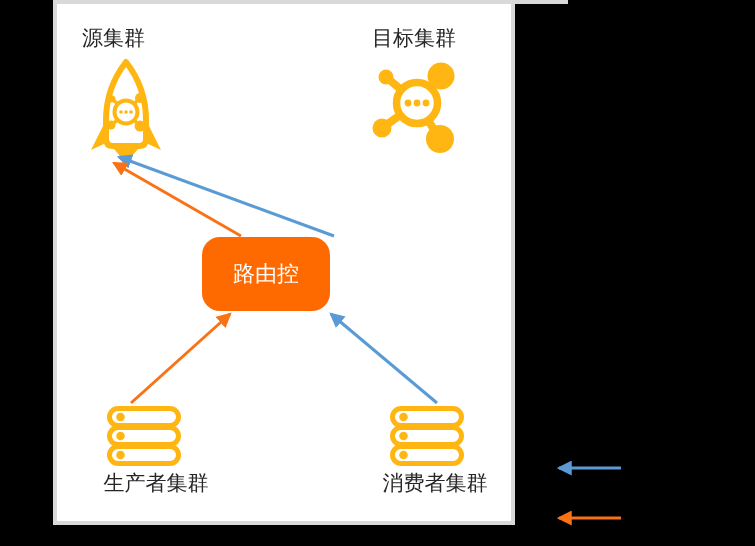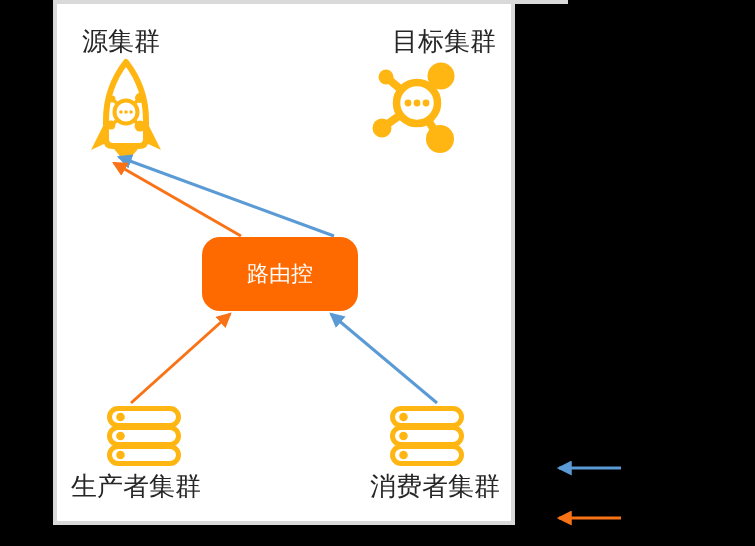--- a/index.html
+++ b/index.html
@@ -19,7 +19,7 @@
   }
   .label{
     position:absolute;color:var(--label-text,#262626);
-    font-size:26px;white-space:nowrap;
+    font-size:21px;white-space:nowrap;
   }
   .label.centered{transform:translateX(-50%);}
   .src-label{left:82px;top:24px;}

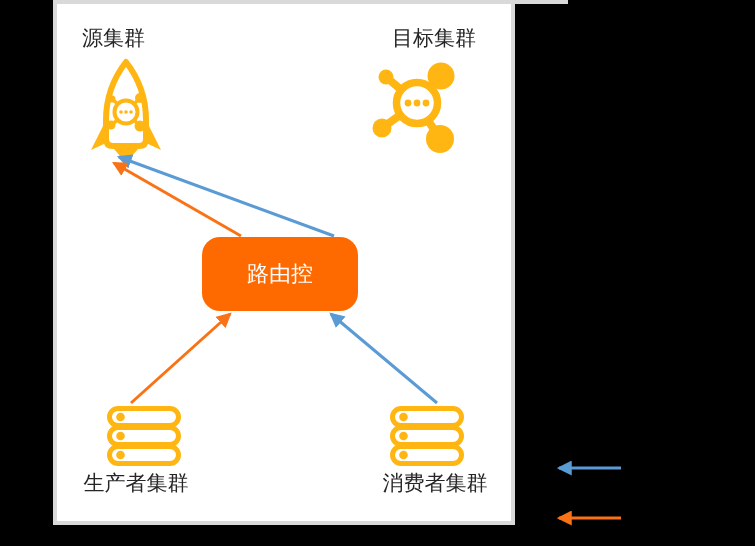--- a/index.html
+++ b/index.html
@@ -23,7 +23,7 @@
   }
   .label.centered{transform:translateX(-50%);}
   .src-label{left:82px;top:24px;}
-  .tgt-label{left:392px;top:24px;text-align:right;}
+  .tgt-label{left:372px;top:24px;text-align:right;}
   .producer-label{left:136px;top:469px;}
   .consumer-label{left:427px;top:469px;margin-left:8px;}
   .router{

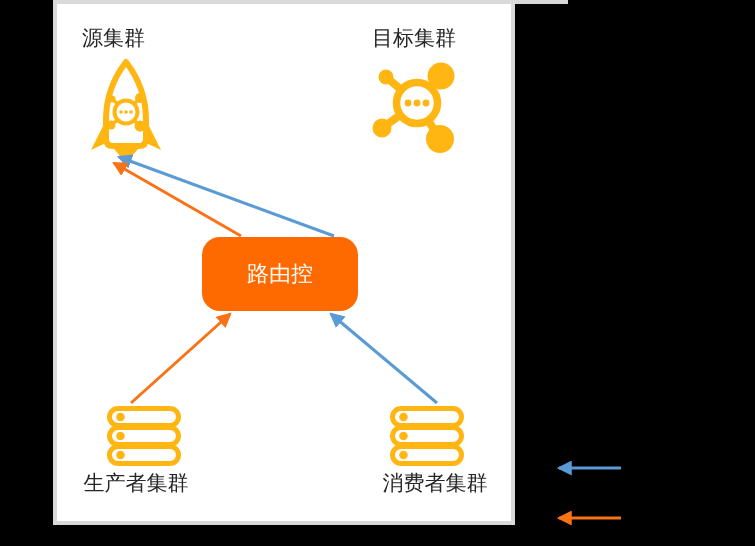--- a/index.html
+++ b/index.html
@@ -27,7 +27,7 @@
   .producer-label{left:136px;top:469px;}
   .consumer-label{left:427px;top:469px;margin-left:8px;}
   .router{
-    position:absolute;left:202px;top:237px;width:156px;height:74px;
+    position:absolute;left:202px;top:237px;width:128px;height:74px;
     background:var(--router-box-orange,#FF6A00);border-radius:18px;
     display:flex;flex-direction:column;align-items:center;justify-content:center;
     color:var(--router-text,#fff);font-size:22px;line-height:30px;

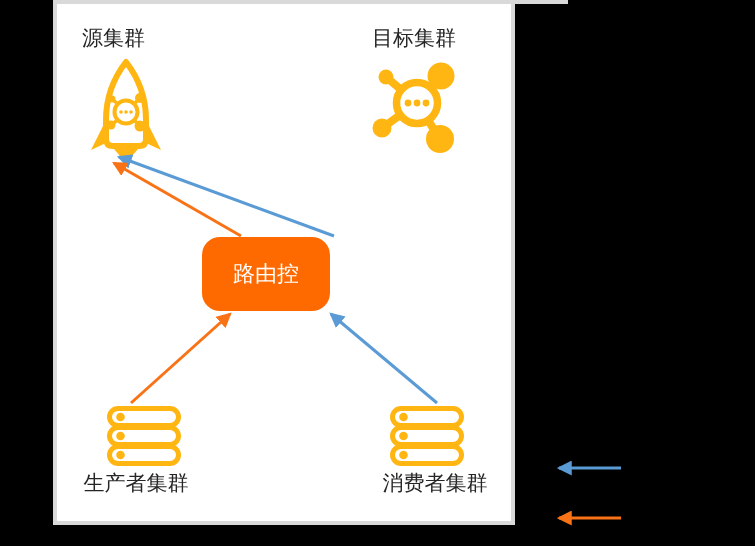--- a/index.html
+++ b/index.html
@@ -24,7 +24,7 @@
   .label.centered{transform:translateX(-50%);}
   .src-label{left:82px;top:24px;}
   .tgt-label{left:372px;top:24px;text-align:right;}
-  .producer-label{left:136px;top:469px;}
+  .producer-label{left:156px;top:469px;}
   .consumer-label{left:427px;top:469px;margin-left:8px;}
   .router{
     position:absolute;left:202px;top:237px;width:128px;height:74px;

